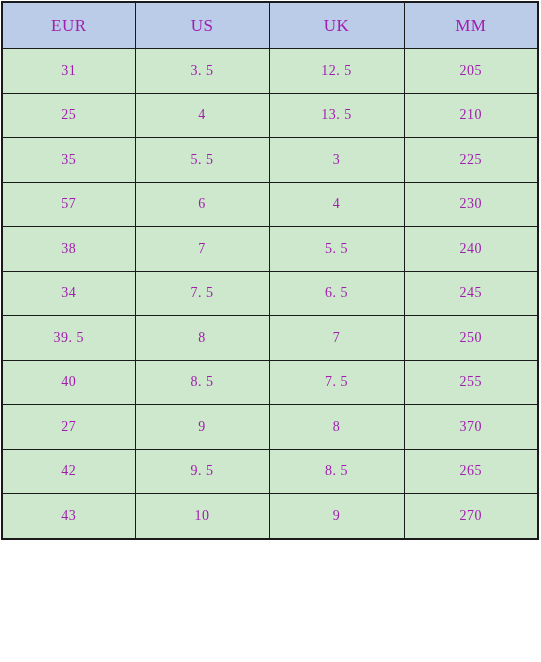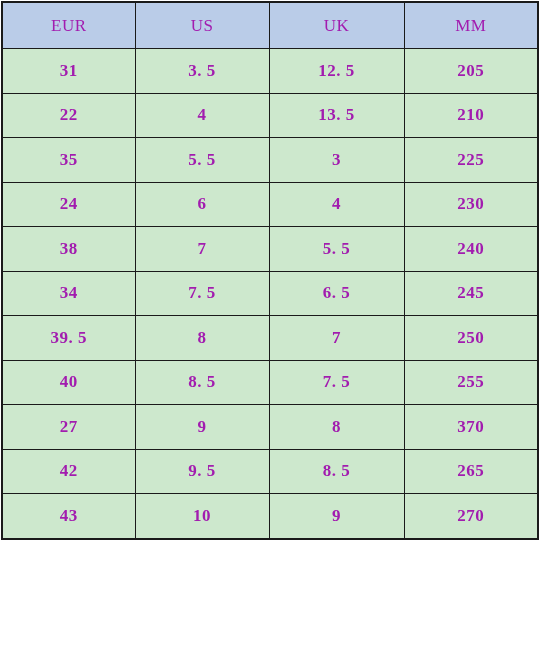--- a/index.html
+++ b/index.html
@@ -55,8 +55,8 @@
   table.size-table tbody td {
     background: #cde8cd;
     height: 43.5px;
-    font-size: 17px;
-    font-weight: bold;
+    font-size: 14px;
+    font-weight: normal;
     font-family: "Liberation Serif", "DejaVu Serif", serif;
   }
 </style>

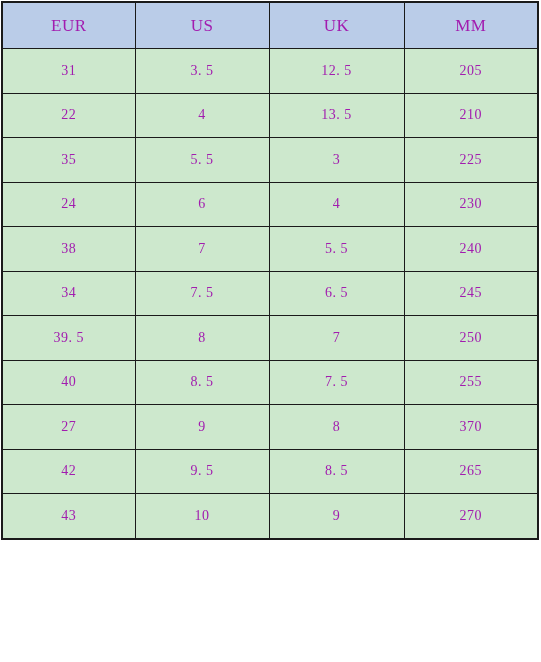--- a/index.html
+++ b/index.html
@@ -87,7 +87,7 @@
           <td>205</td>
         </tr>
         <tr>
-          <td>22</td>
+          <td>25</td>
           <td>4</td>
           <td>13. 5</td>
           <td>210</td>

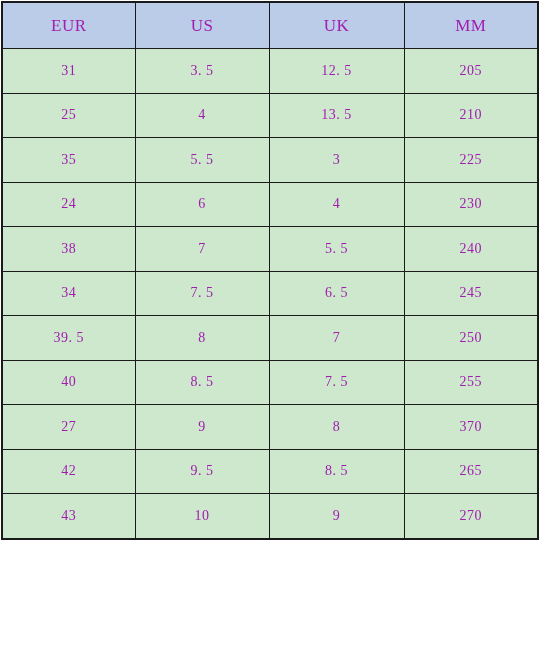--- a/index.html
+++ b/index.html
@@ -99,7 +99,7 @@
           <td>225</td>
         </tr>
         <tr>
-          <td>24</td>
+          <td>57</td>
           <td>6</td>
           <td>4</td>
           <td>230</td>

